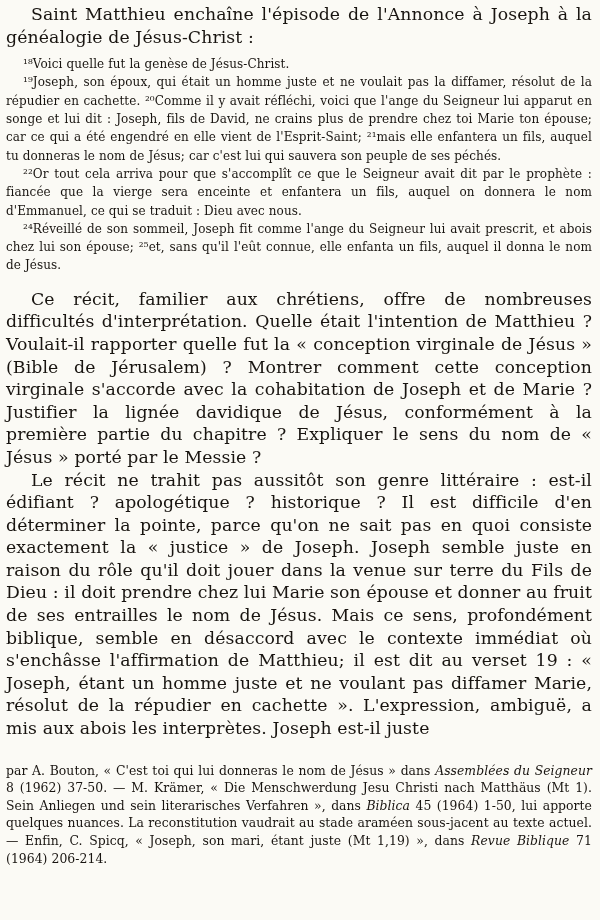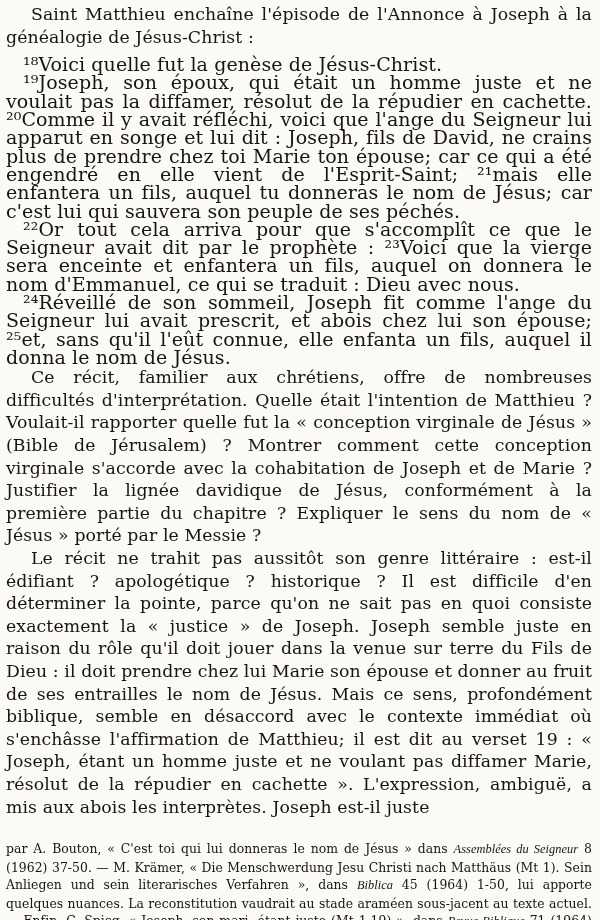--- a/index.html
+++ b/index.html
@@ -35,7 +35,7 @@
   
   .quote {
     margin-top: 7px;
-    font-size: 19px;
+    font-size: 12px;
     line-height: 18.3px;
     text-align: justify;
     letter-spacing: 0.1px;

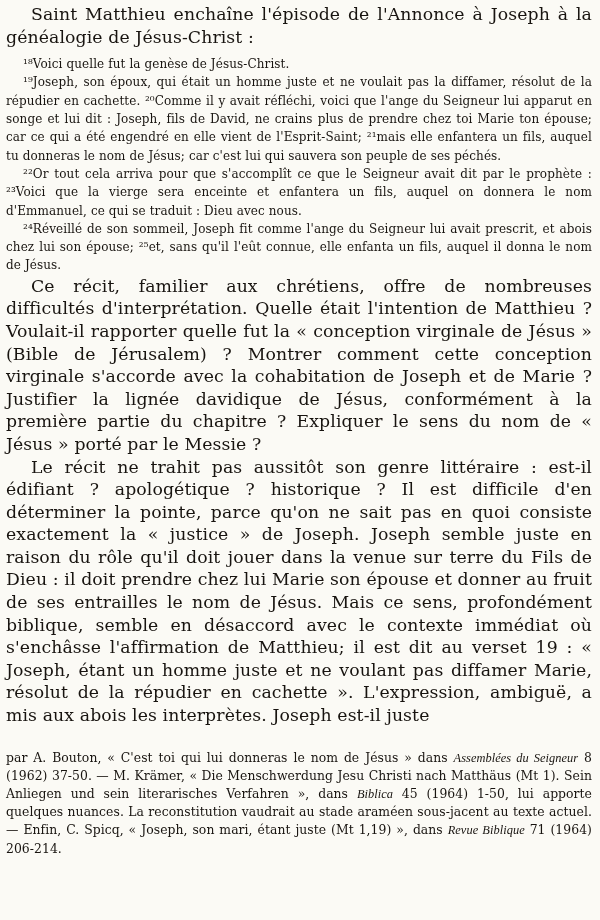--- a/index.html
+++ b/index.html
@@ -72,7 +72,7 @@
   <div class="quote">
     <p>¹⁸Voici quelle fut la genèse de Jésus-Christ.</p>
     <p>¹⁹Joseph, son époux, qui était un homme juste et ne voulait pas la diffamer, résolut de la répudier en cachette. ²⁰Comme il y avait réfléchi, voici que l'ange du Seigneur lui apparut en songe et lui dit : Joseph, fils de David, ne crains plus de prendre chez toi Marie ton épouse; car ce qui a été engendré en elle vient de l'Esprit-Saint; ²¹mais elle enfantera un fils, auquel tu donneras le nom de Jésus; car c'est lui qui sauvera son peuple de ses péchés.</p>
-    <p>²²Or tout cela arriva pour que s'accomplît ce que le Seigneur avait dit par le prophète : ²³Voici que la vierge sera enceinte et enfantera un fils, auquel on donnera le nom d'Emmanuel, ce qui se traduit : Dieu avec nous.</p>
+    <p>²²Or tout cela arriva pour que s'accomplît ce que le Seigneur avait dit par le prophète : fiancée que la vierge sera enceinte et enfantera un fils, auquel on donnera le nom d'Emmanuel, ce qui se traduit : Dieu avec nous.</p>
     <p>²⁴Réveillé de son sommeil, Joseph fit comme l'ange du Seigneur lui avait prescrit, et abois chez lui son épouse; ²⁵et, sans qu'il l'eût connue, elle enfanta un fils, auquel il donna le nom de Jésus.</p>
   </div>
 

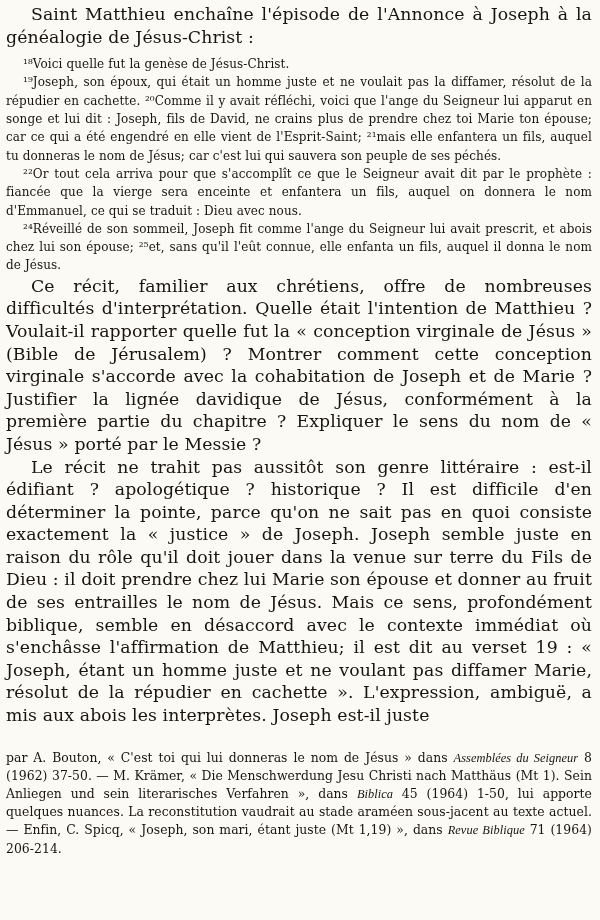--- a/index.html
+++ b/index.html
@@ -45,6 +45,7 @@
   }
 
   .commentary {
+    margin-top: 13px;
   }
 
   

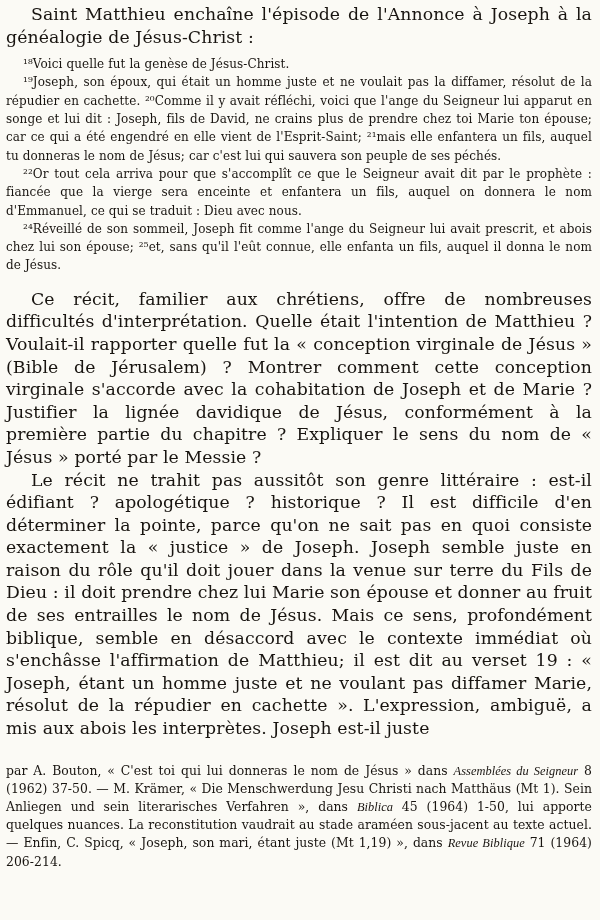--- a/index.html
+++ b/index.html
@@ -58,7 +58,6 @@
   }
   .footnote i {
     font-style: italic;
-    font-family: Liberation Serif, serif;
   }
 </style>
 </head>

